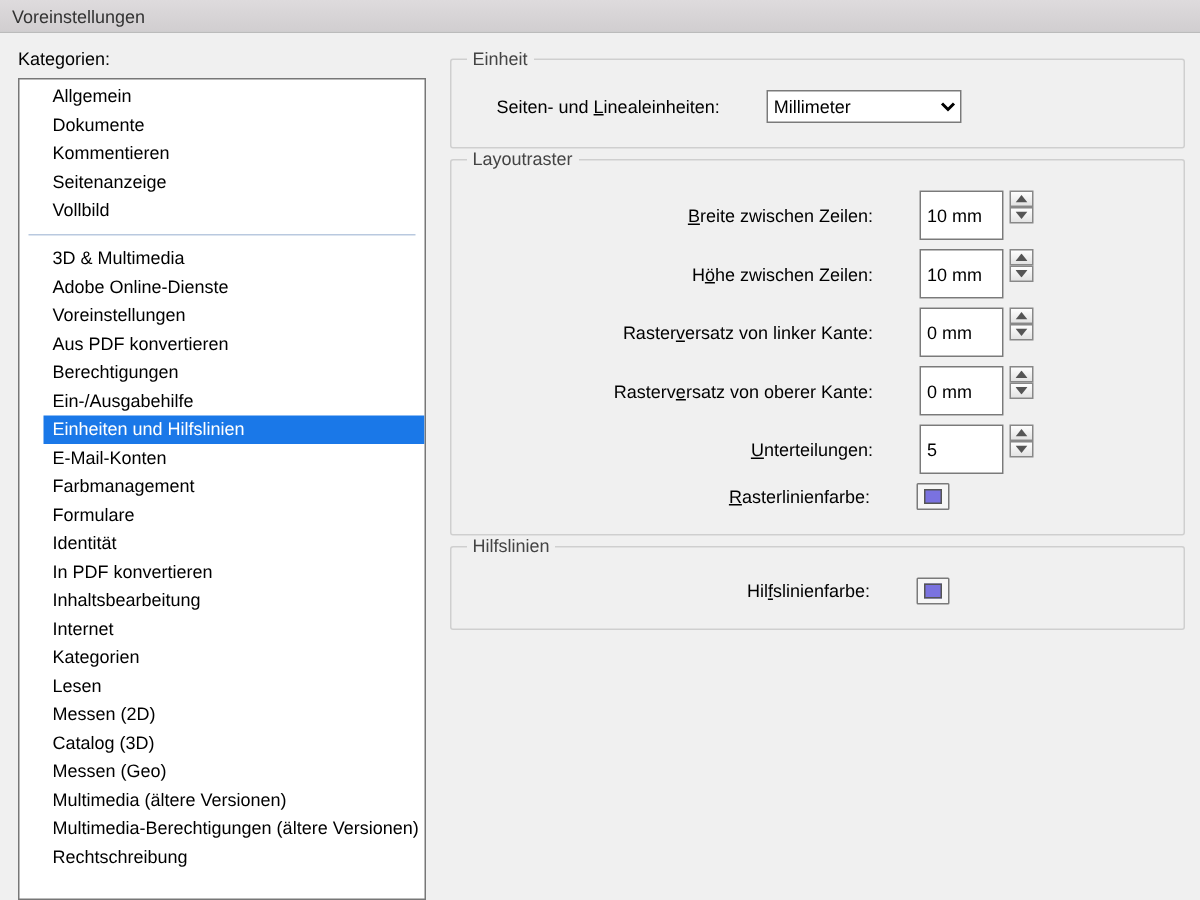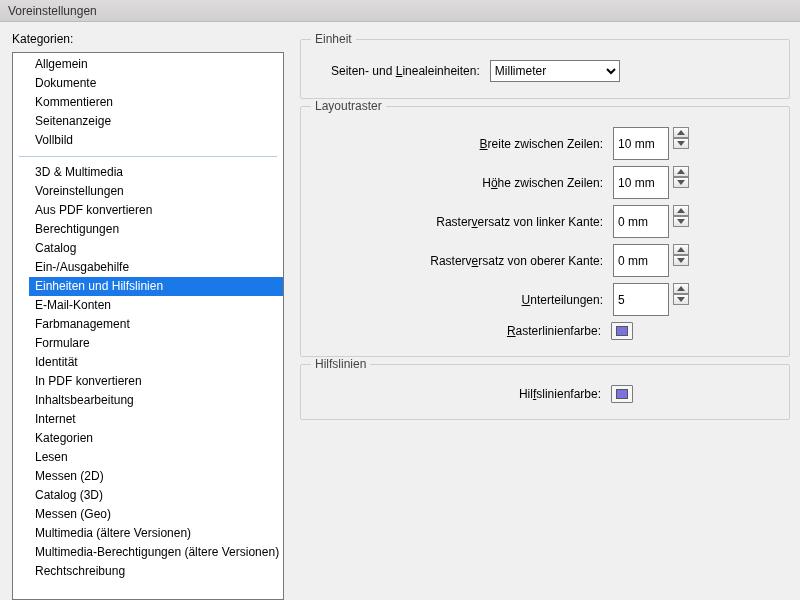--- a/index.html
+++ b/index.html
@@ -89,6 +89,7 @@
     align-items: center;
     justify-content: flex-end;
     margin: 6px 0;
+    gap: 21px;
   }
   .row-label {
     font-size: 12px;

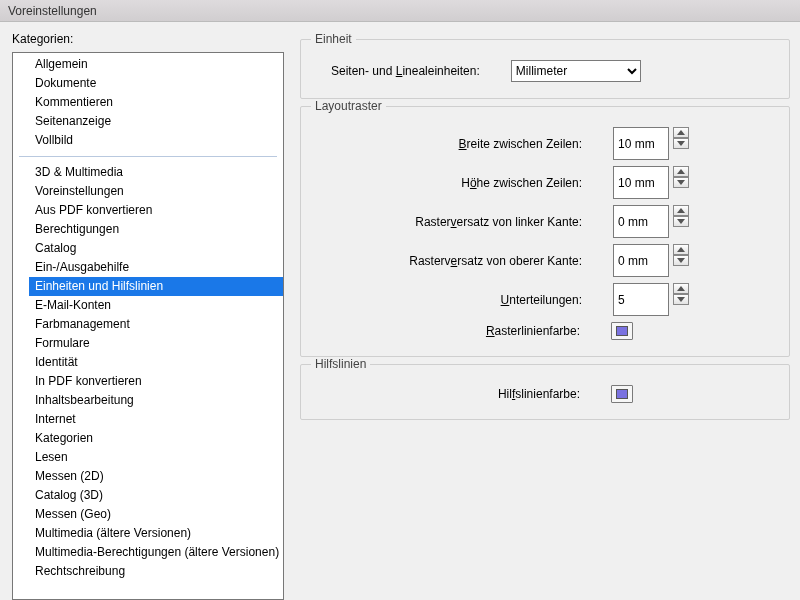--- a/index.html
+++ b/index.html
@@ -178,6 +178,7 @@
         <div class="cat-item">Vollbild</div>
         <div class="cat-sep"></div>
         <div class="cat-item">3D &amp; Multimedia</div>
+        <div class="cat-item">Adobe Online-Dienste</div>
         <div class="cat-item">Voreinstellungen</div>
         <div class="cat-item">Aus PDF konvertieren</div>
         <div class="cat-item">Berechtigungen</div>

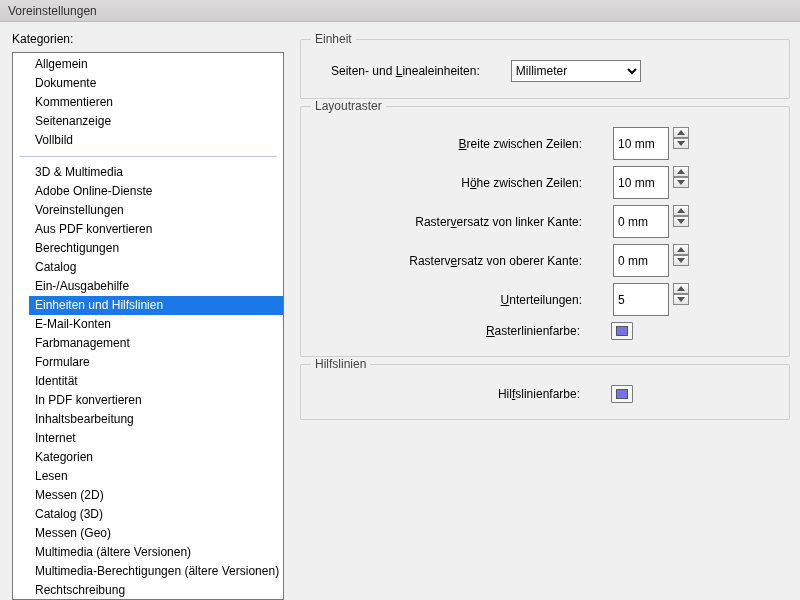--- a/index.html
+++ b/index.html
@@ -182,7 +182,6 @@
         <div class="cat-item">Voreinstellungen</div>
         <div class="cat-item">Aus PDF konvertieren</div>
         <div class="cat-item">Berechtigungen</div>
-        <div class="cat-item">Catalog</div>
         <div class="cat-item">Ein-/Ausgabehilfe</div>
         <div class="cat-item selected">Einheiten und Hilfslinien</div>
         <div class="cat-item">E-Mail-Konten</div>

